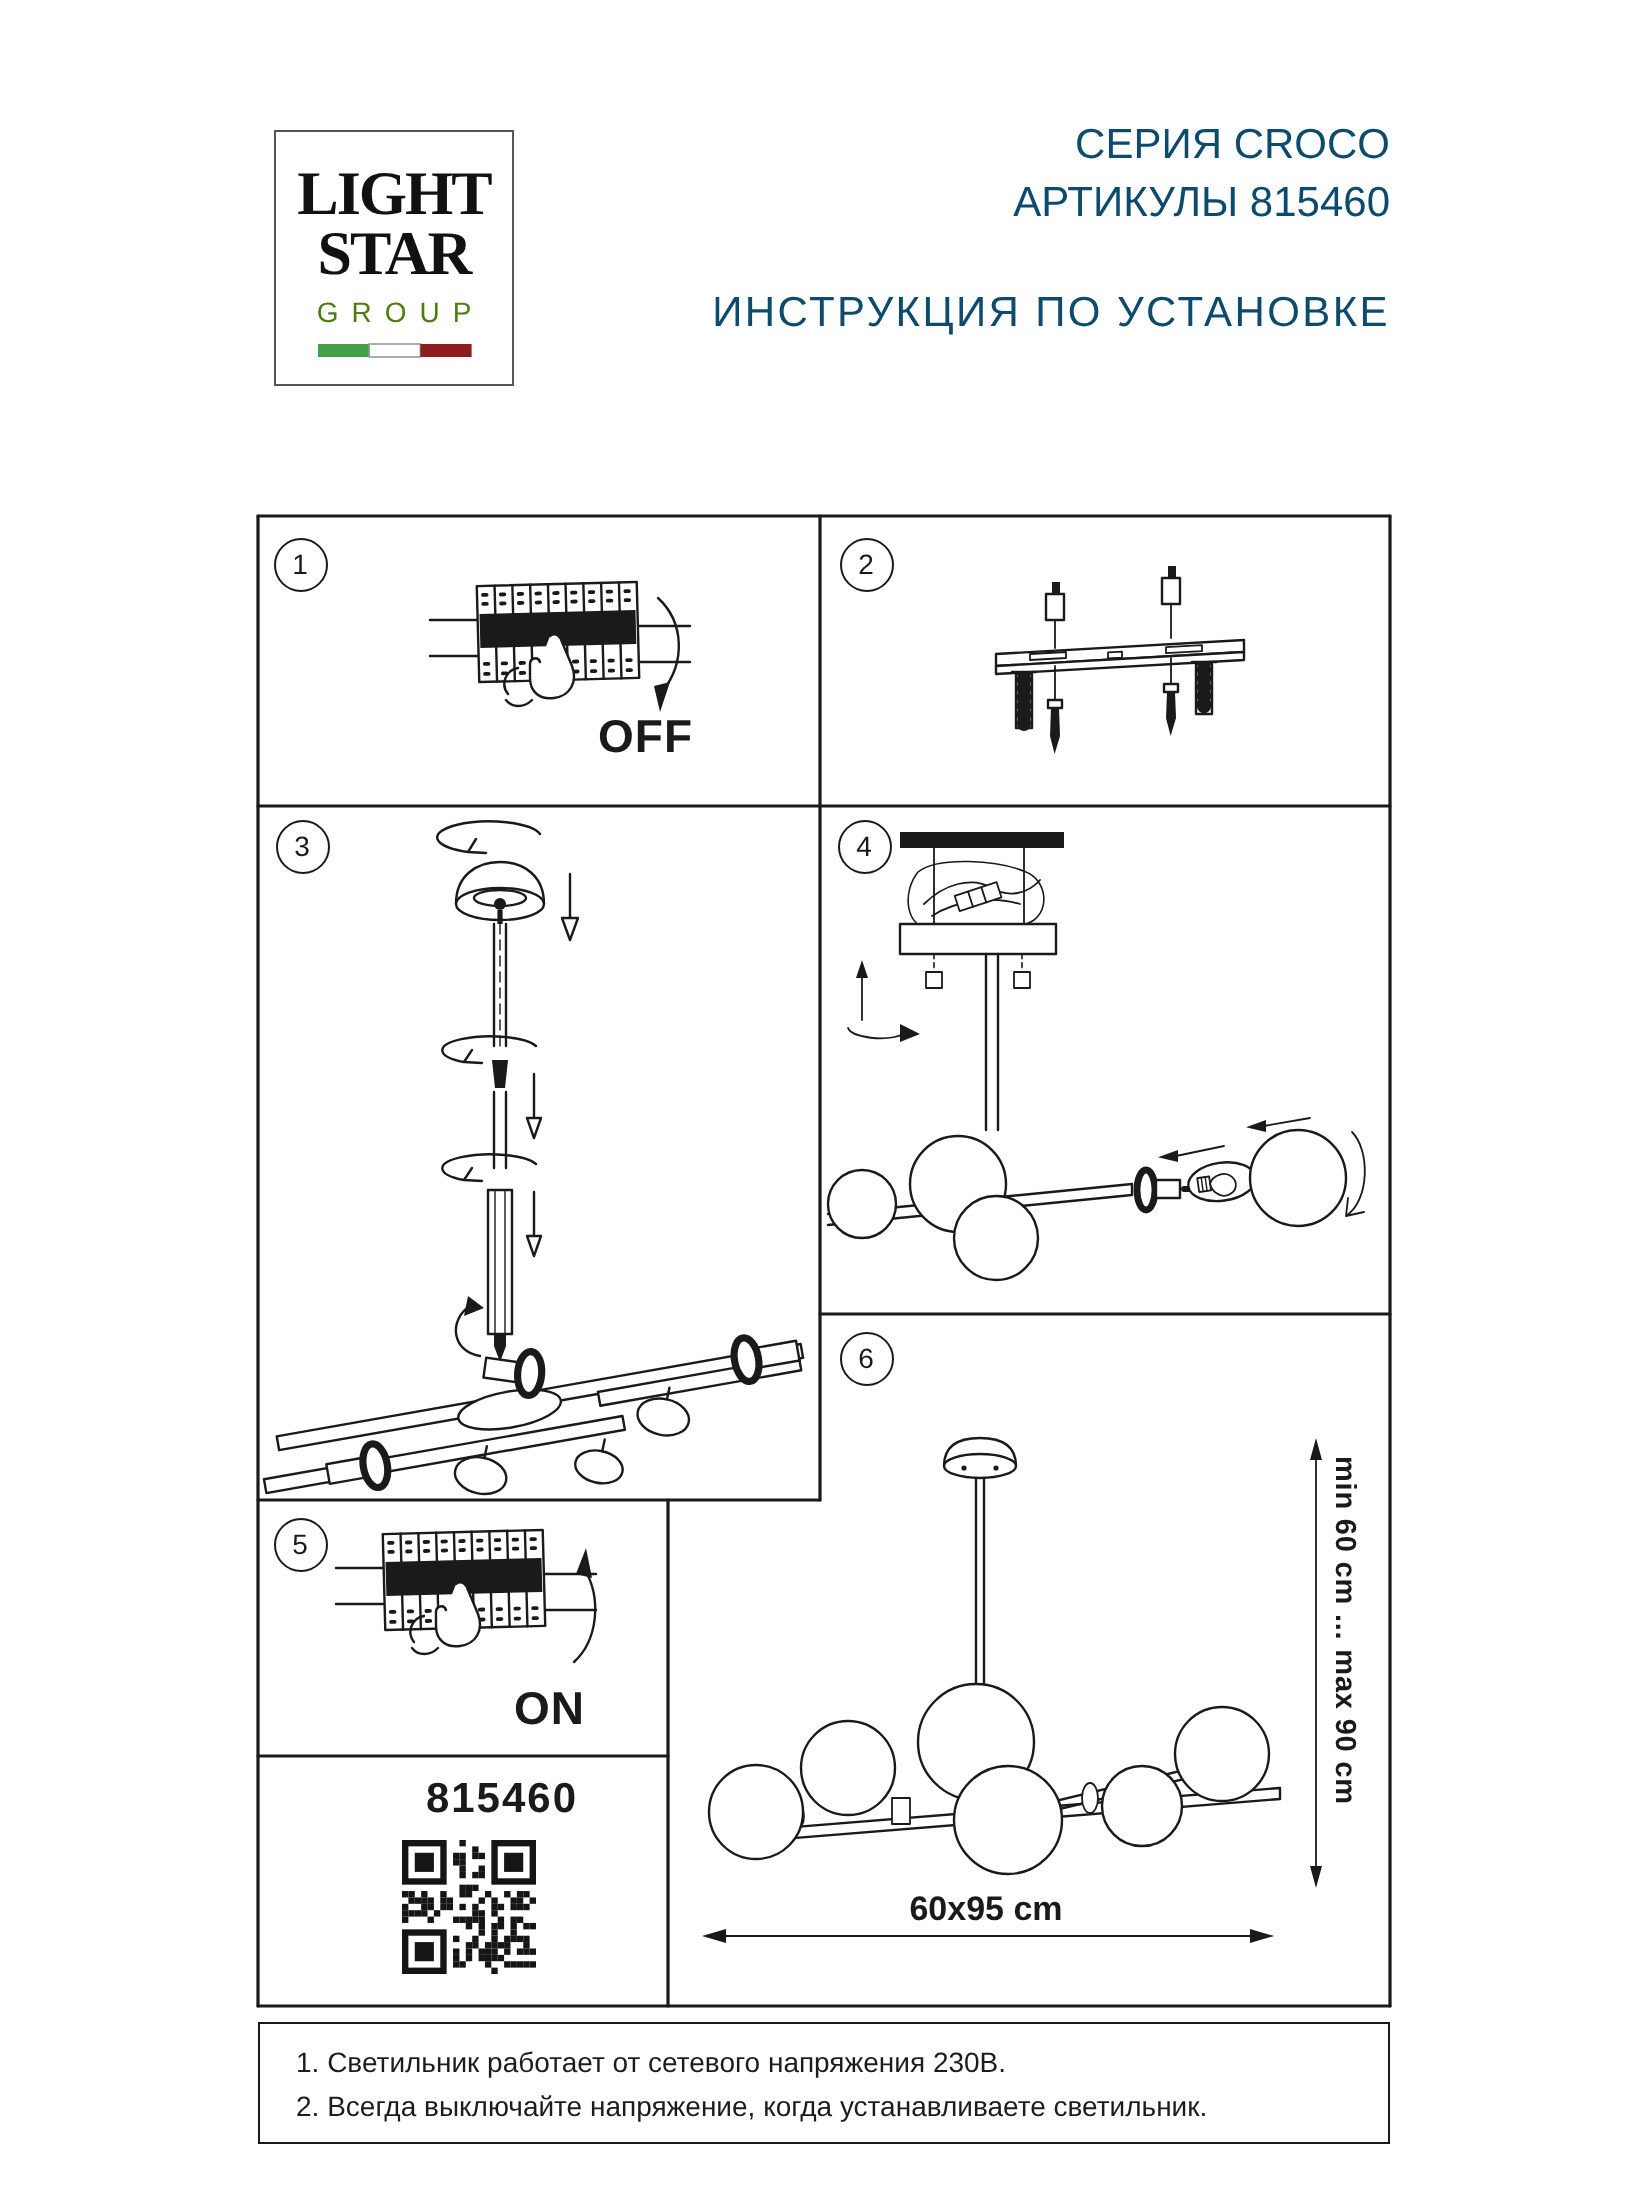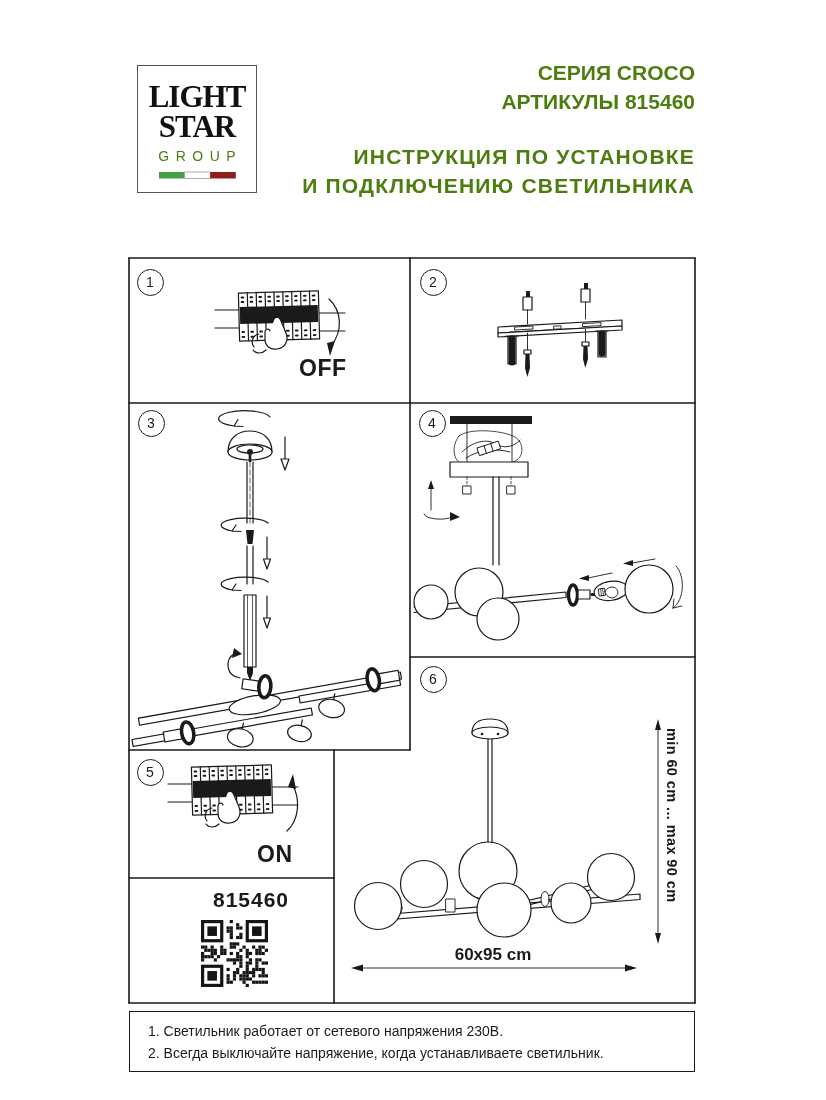--- a/index.html
+++ b/index.html
@@ -15,7 +15,7 @@
               margin-top:6px;font-weight:400;}
   .logo-flag{display:block;margin:7px auto 0 auto;}
   .titles{position:absolute;right:131px;top:58px;width:460px;text-align:right;}
-  .t-line{font-size:21px;font-weight:700;line-height:29px;letter-spacing:0px;color:#4d7c0f;}
+  .t-line{font-size:21px;font-weight:400;line-height:29px;letter-spacing:0px;color:#0c4a6e;}
   .t-line.t-sp{letter-spacing:1.2px;}
   .t-gap{height:26px;}
   

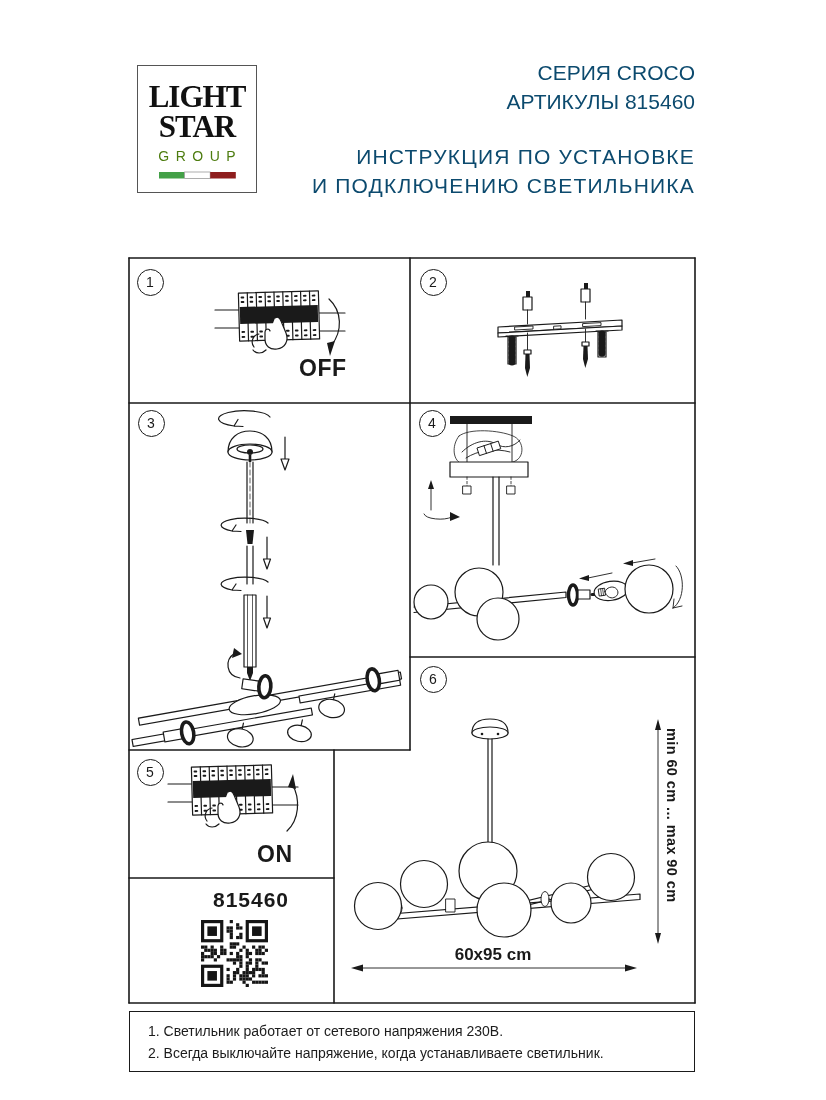--- a/index.html
+++ b/index.html
@@ -57,7 +57,6 @@
     <div class="t-line">АРТИКУЛЫ 815460</div>
     <div class="t-gap"></div>
     <div class="t-line t-sp">ИНСТРУКЦИЯ ПО УСТАНОВКЕ</div>
-    <div class="t-line t-sp">И ПОДКЛЮЧЕНИЮ СВЕТИЛЬНИКА</div>
   </div>
 
   <svg class="diagram" width="826" height="1100" viewBox="0 0 826 1100" fill="none" stroke="#1a1a1a" stroke-width="1.2" stroke-linecap="round" stroke-linejoin="round">

